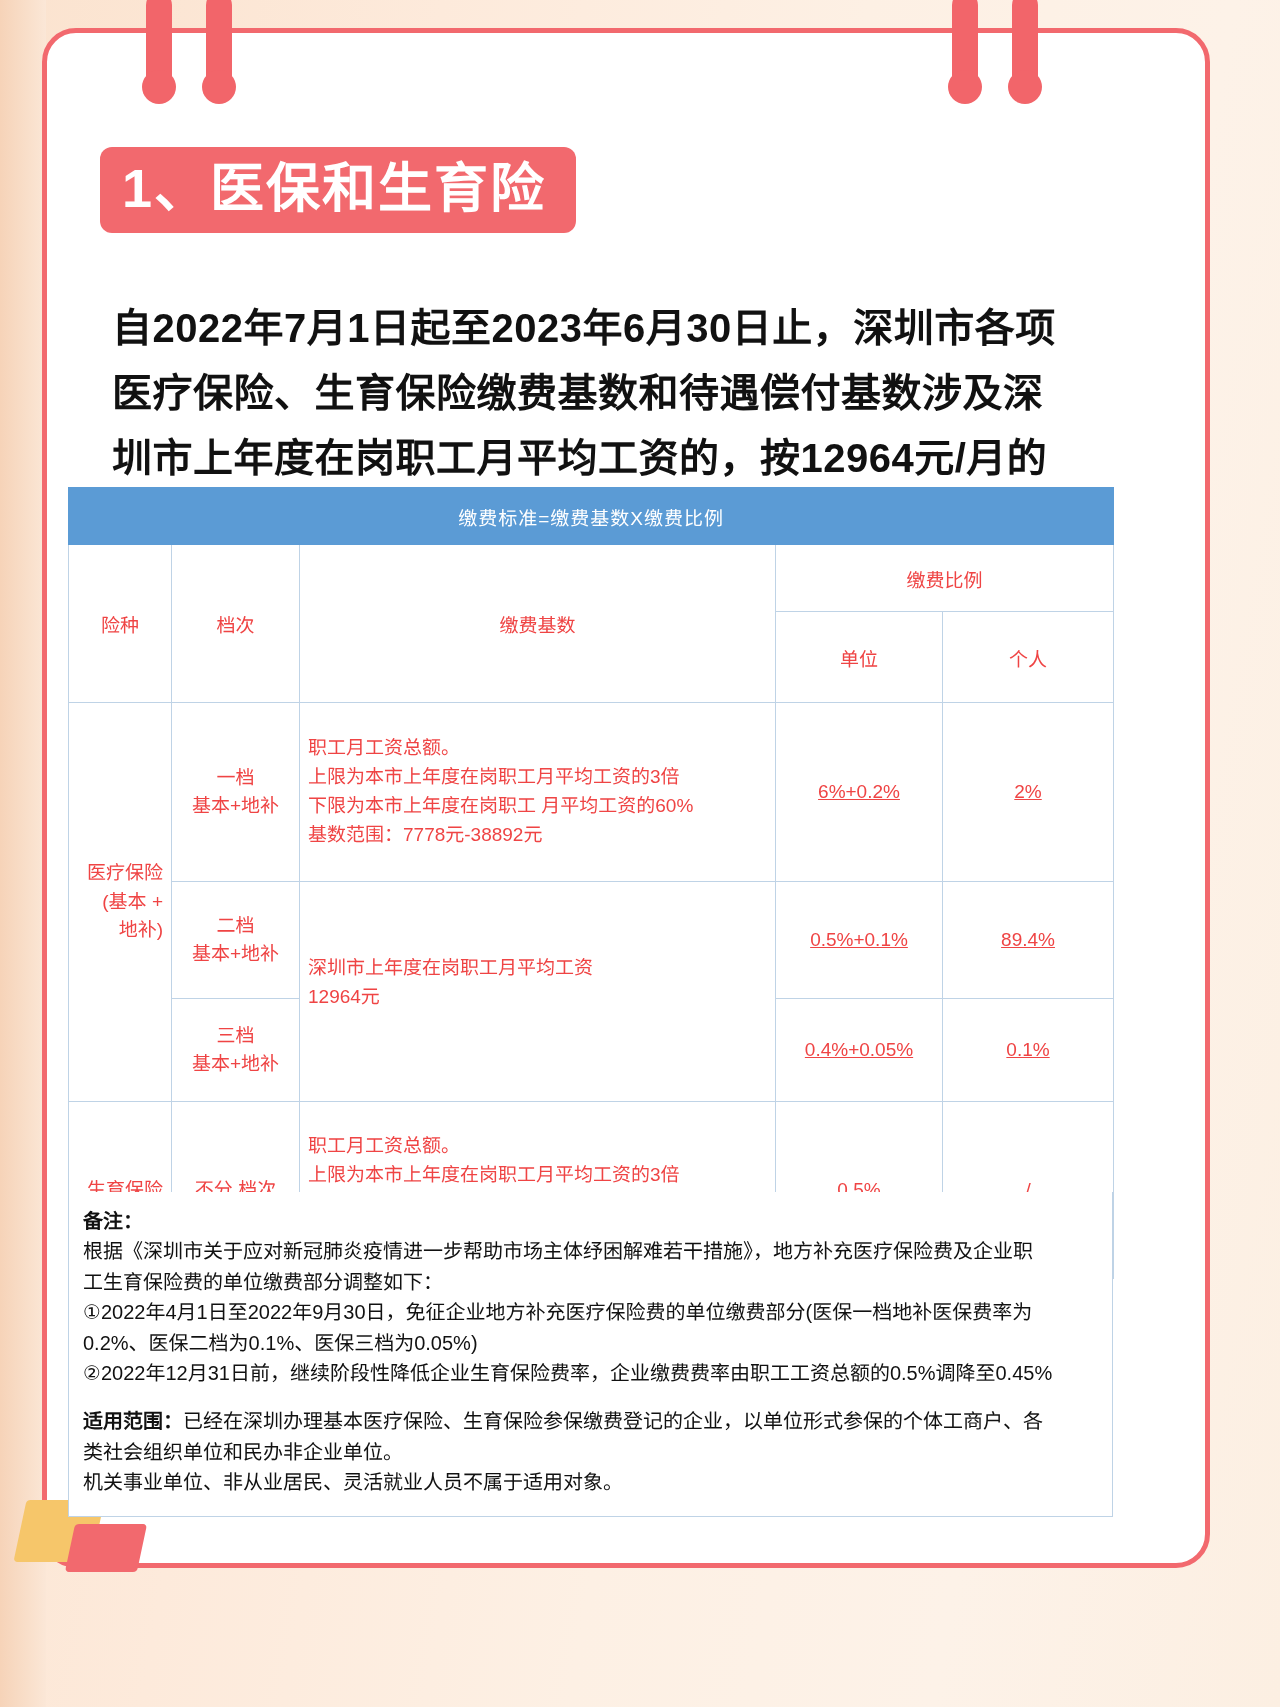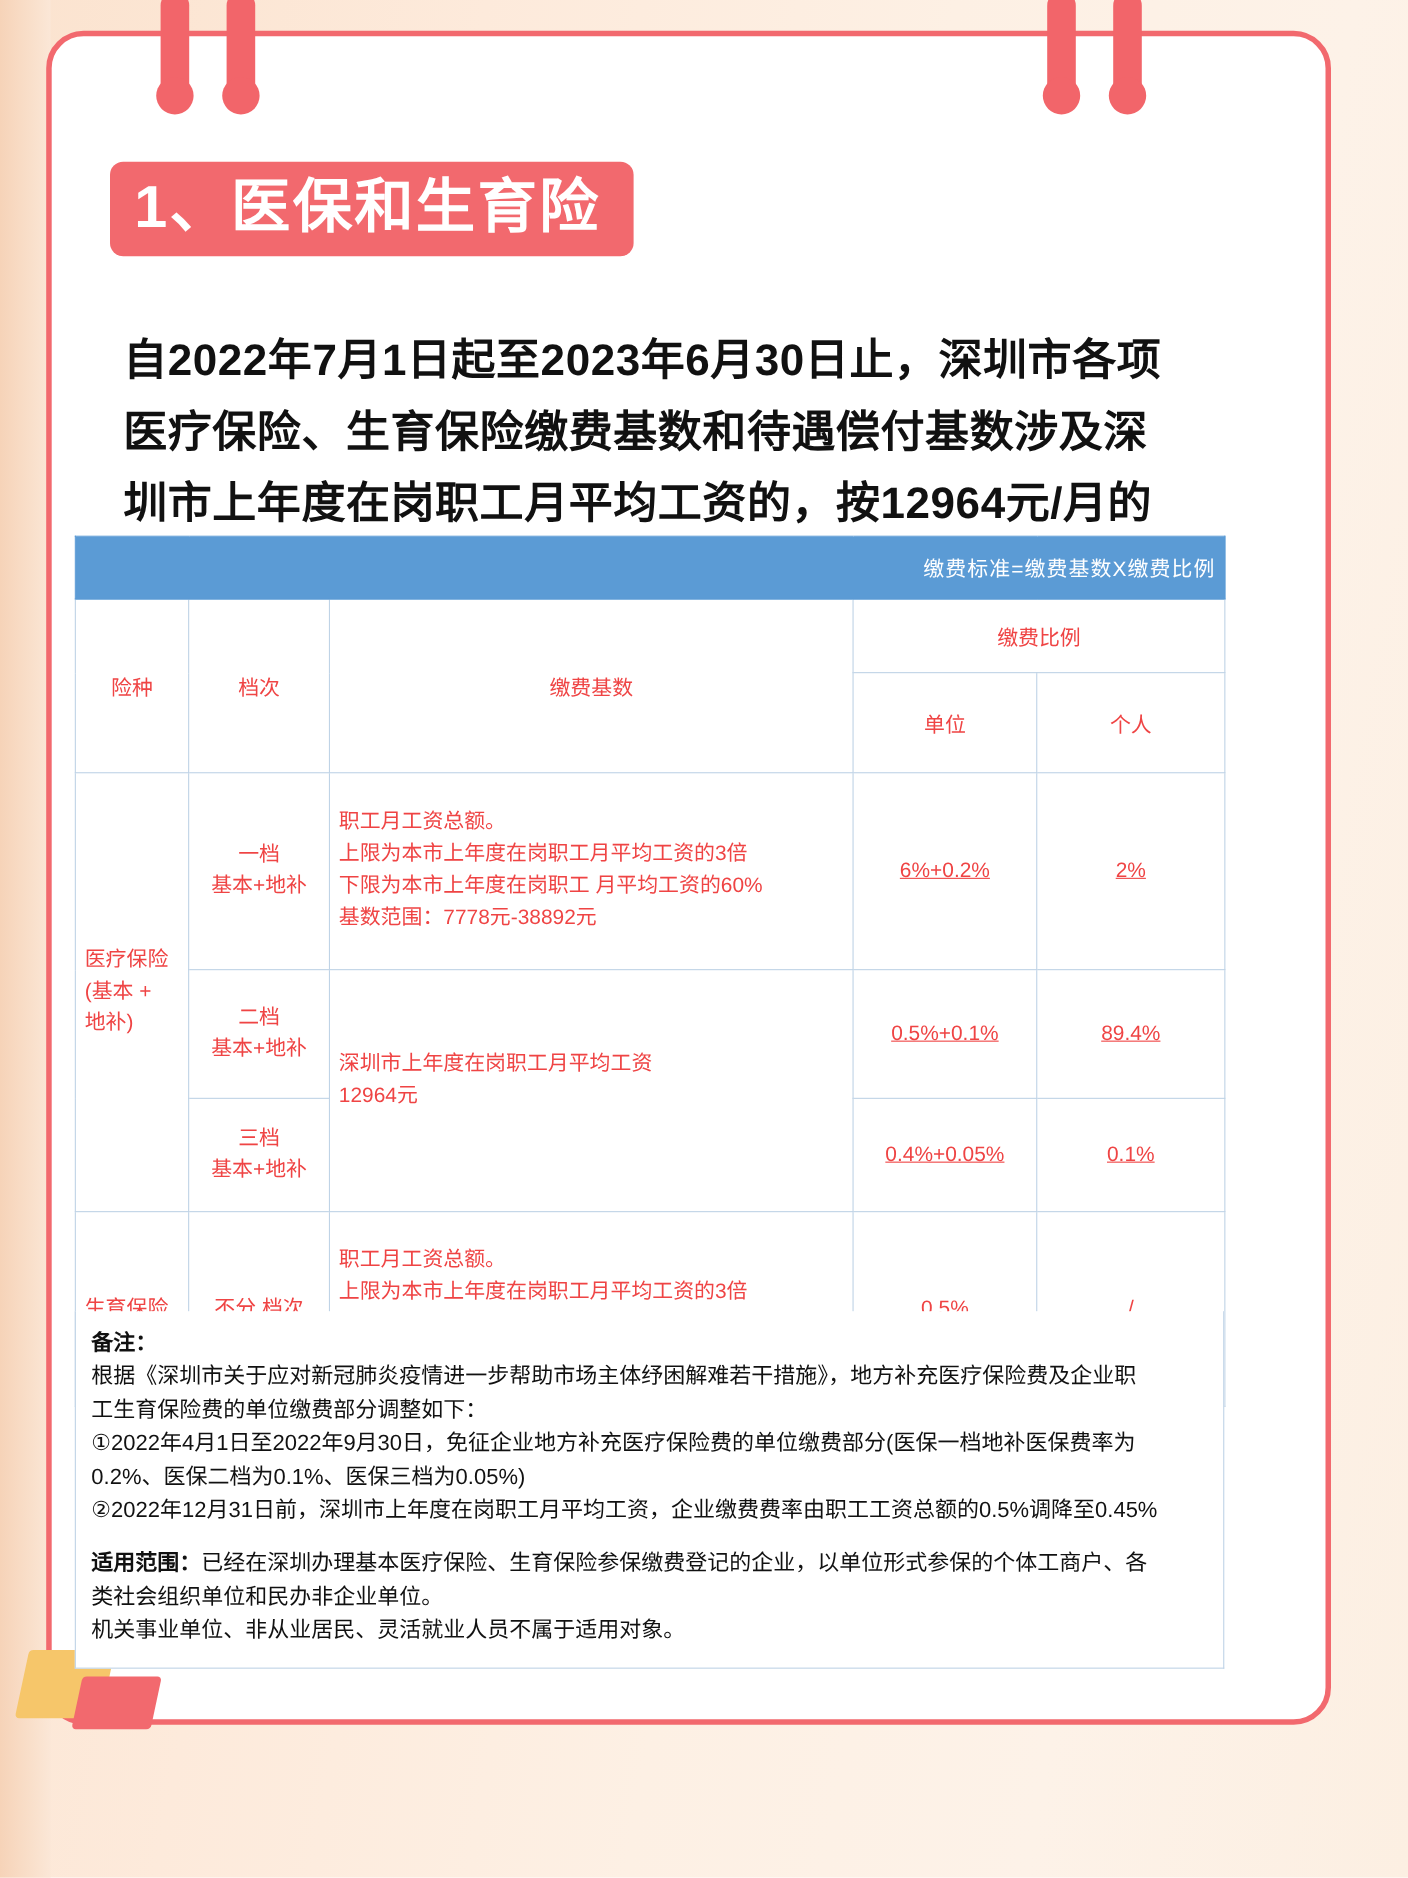--- a/index.html
+++ b/index.html
@@ -151,7 +151,7 @@
   .banner {
     background: #5b9bd5;
     color: #ffffff !important;
-    text-align: right;
+    text-align: center;
     font-size: 20px;
     font-weight: bold;
     height: 48px;

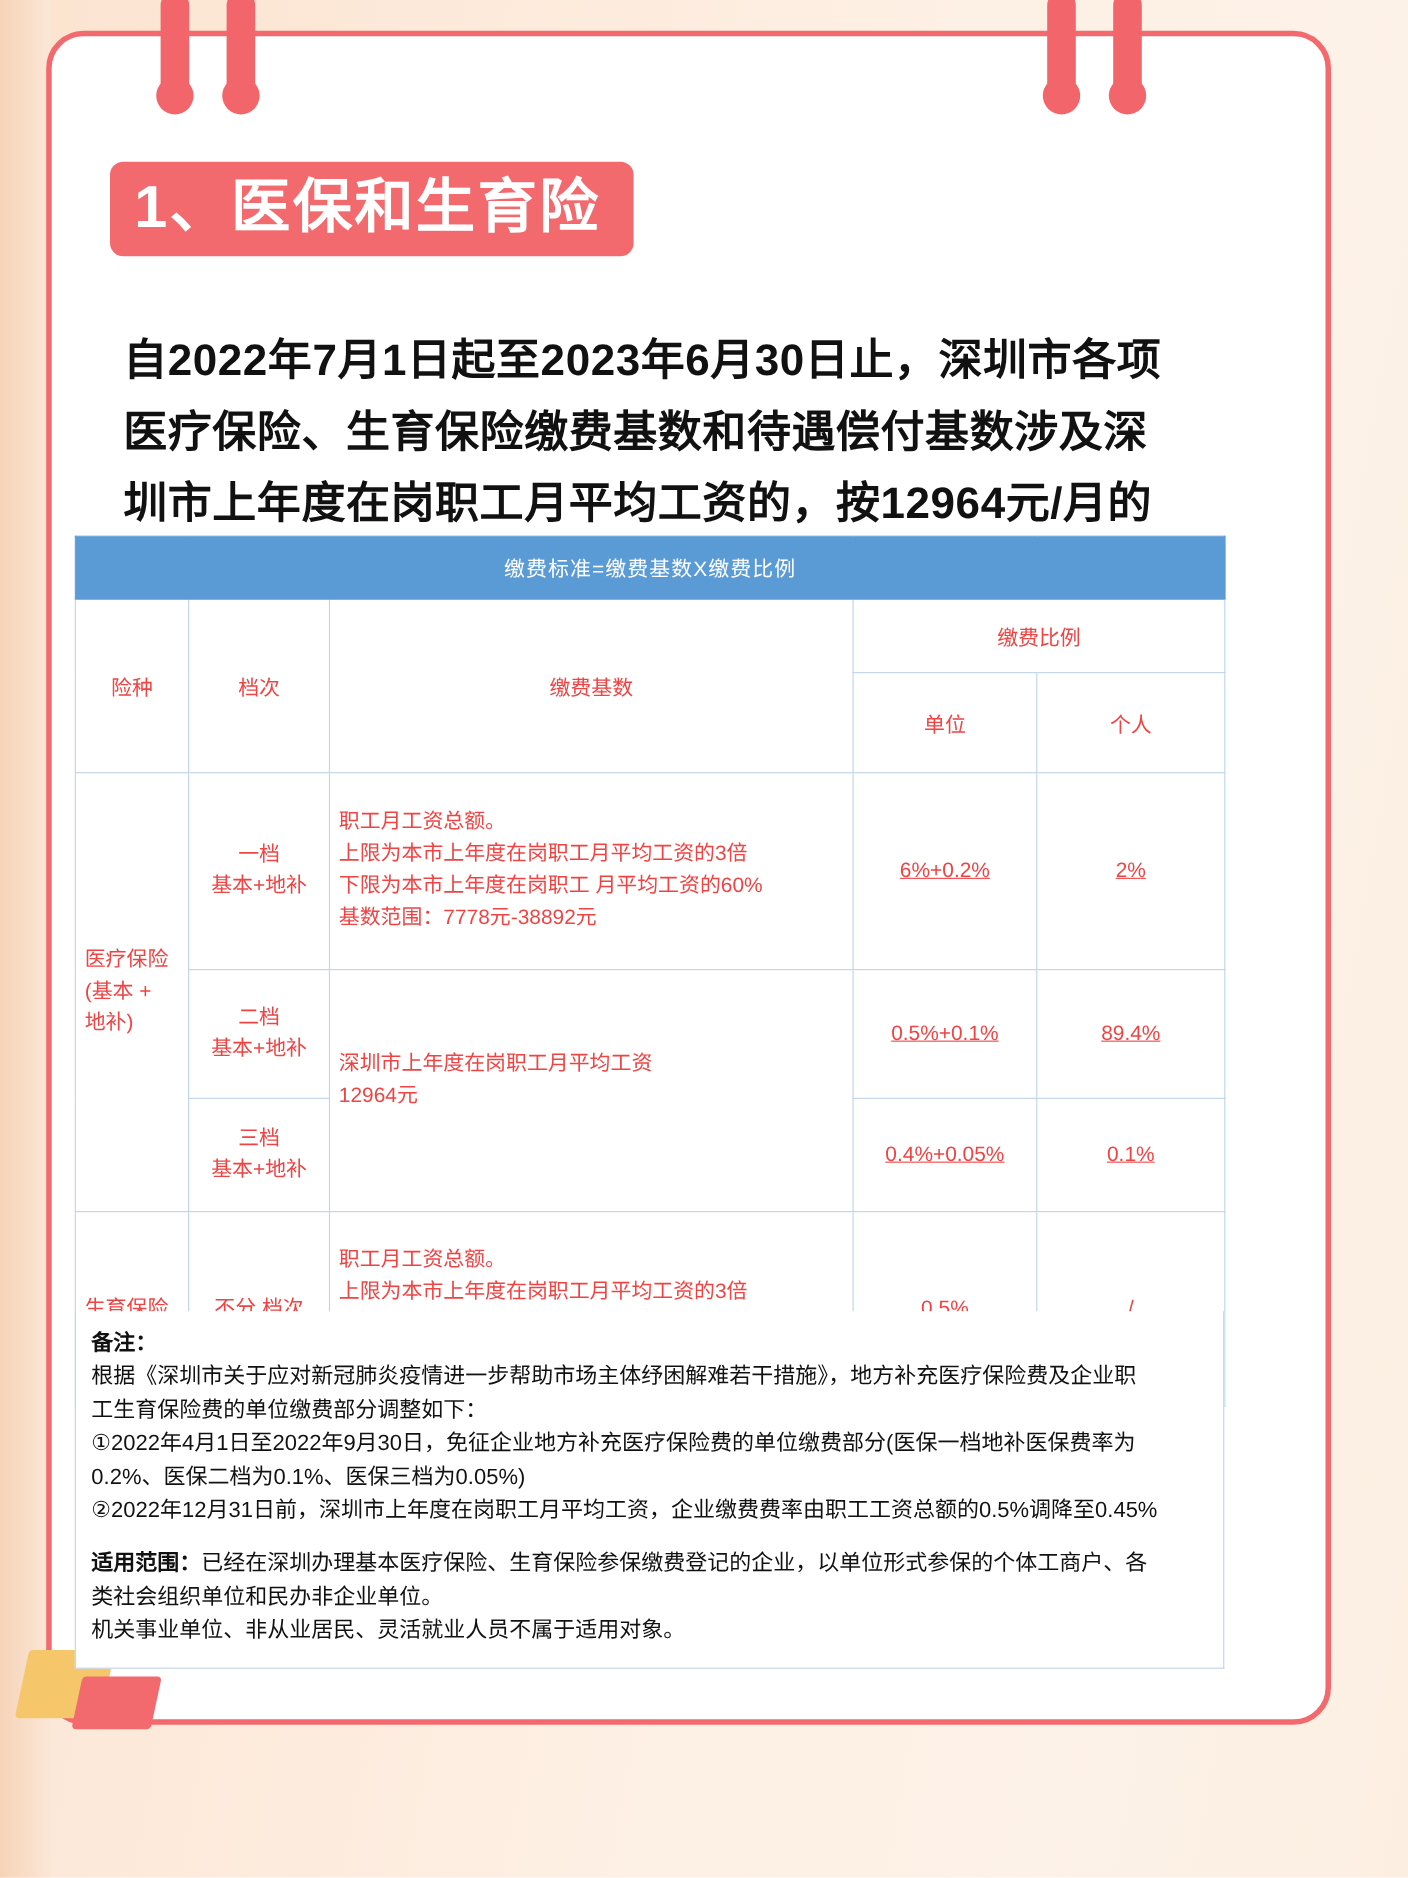--- a/index.html
+++ b/index.html
@@ -177,7 +177,7 @@
     line-height: 1.5;
   }
   .riskname {
-    text-align: left;
+    text-align: right;
     font-weight: bold;
     font-size: 21px;
     line-height: 1.5;

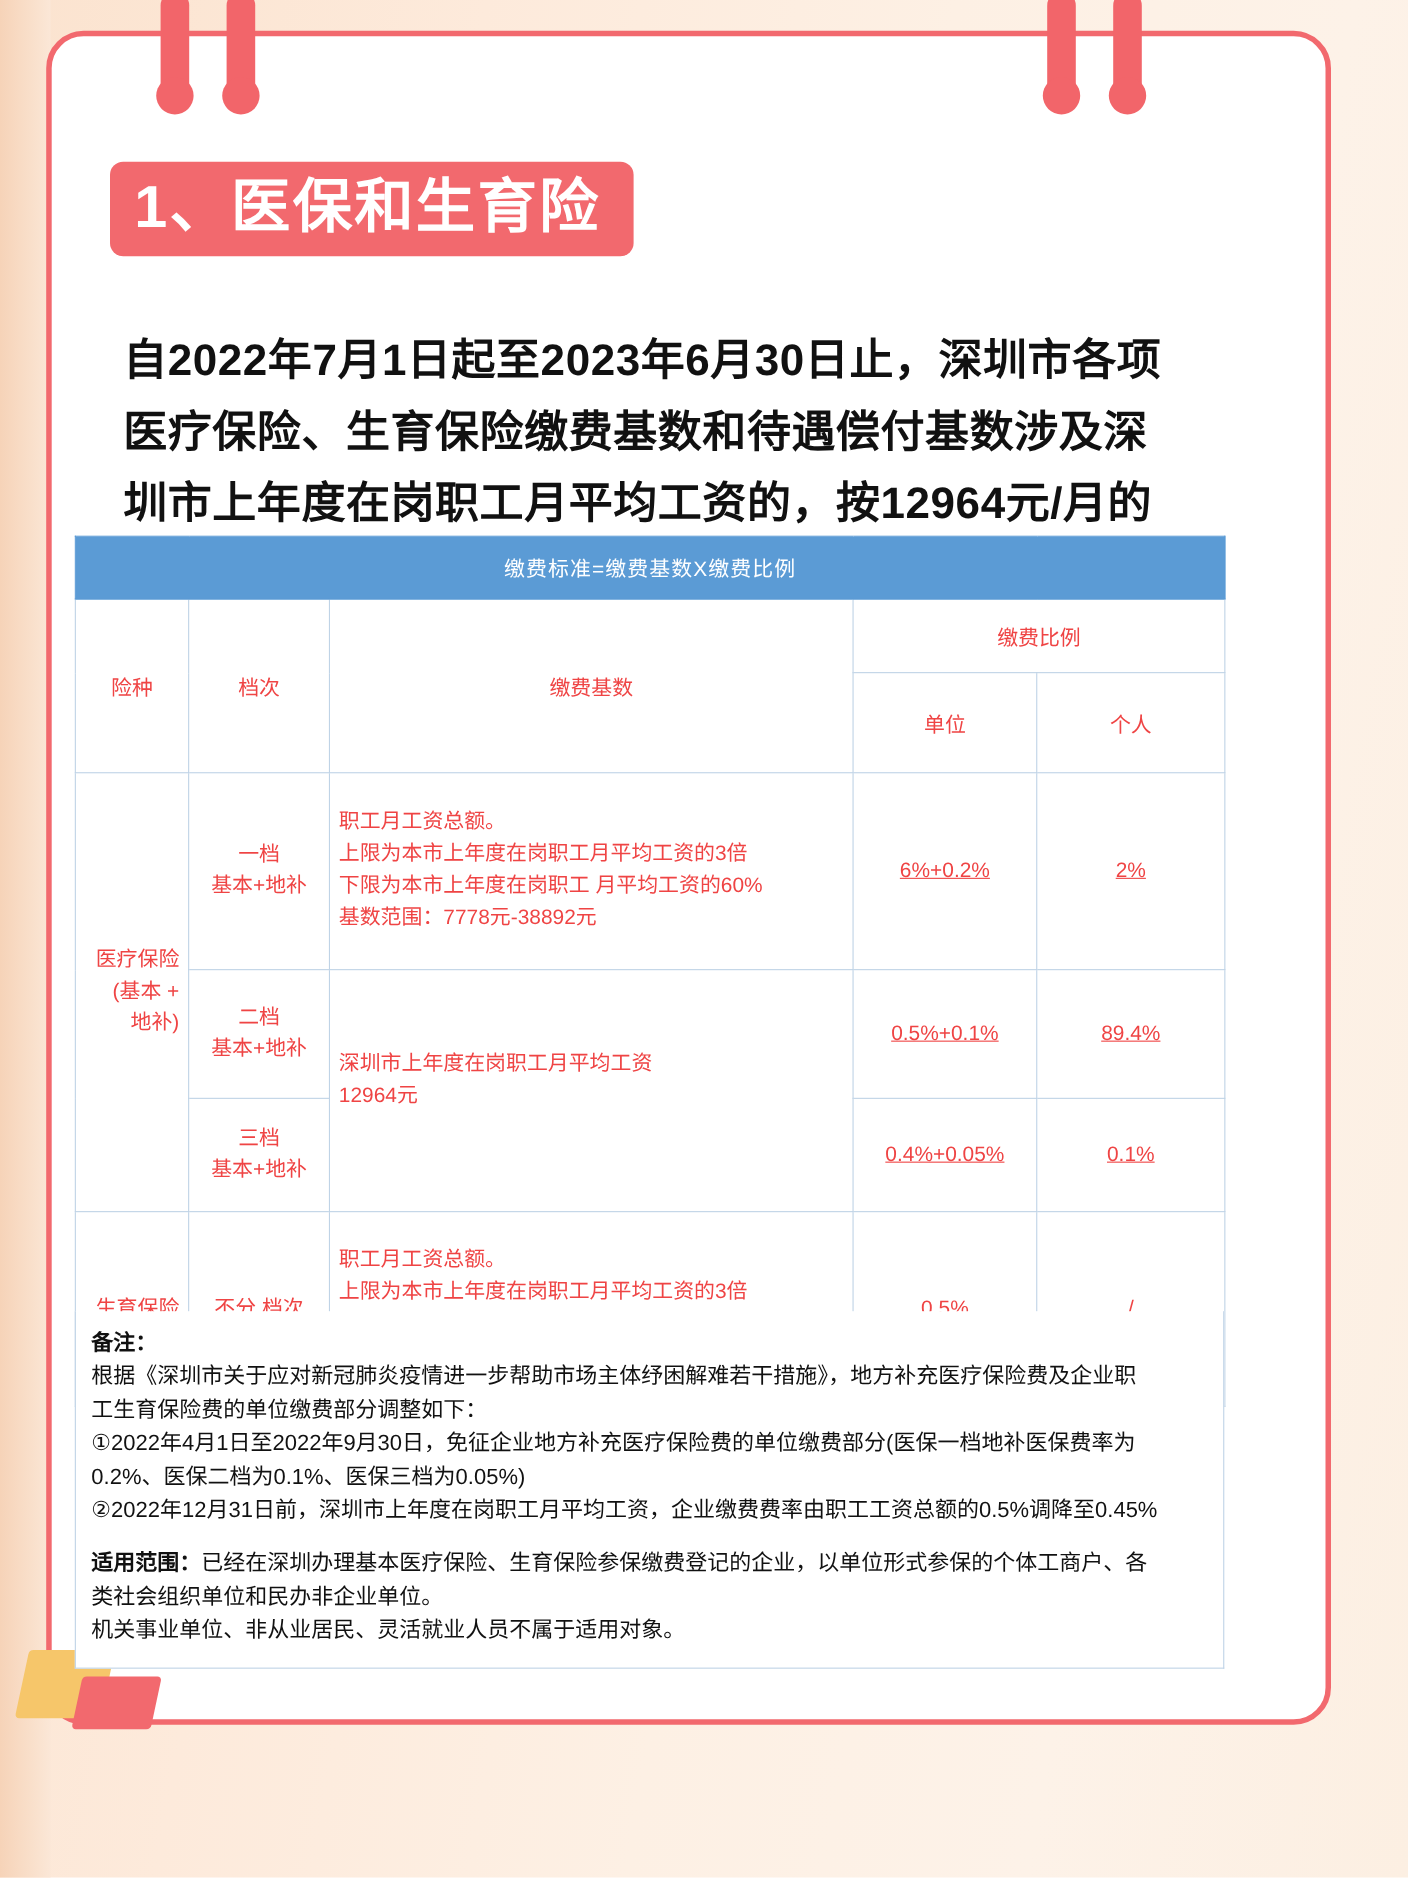--- a/index.html
+++ b/index.html
@@ -321,7 +321,7 @@
   <div class="blk">工生育保险费的单位缴费部分调整如下：</div>
   <div class="blk">①2022年4月1日至2022年9月30日，免征企业地方补充医疗保险费的单位缴费部分(医保一档地补医保费率为</div>
   <div class="blk">0.2%、医保二档为0.1%、医保三档为0.05%)</div>
-  <div class="blk">②2022年12月31日前，深圳市上年度在岗职工月平均工资，企业缴费费率由职工工资总额的0.5%调降至0.45%</div>
+  <div class="blk">②2022年12月31日前，继续阶段性降低企业生育保险费率，企业缴费费率由职工工资总额的0.5%调降至0.45%</div>
   <div class="gap"></div>
   <div class="blk"><b>适用范围：</b><span>已经在深圳办理基本医疗保险、生育保险参保缴费登记的企业，以单位形式参保的个体工商户、各</span></div>
   <div class="blk">类社会组织单位和民办非企业单位。</div>

